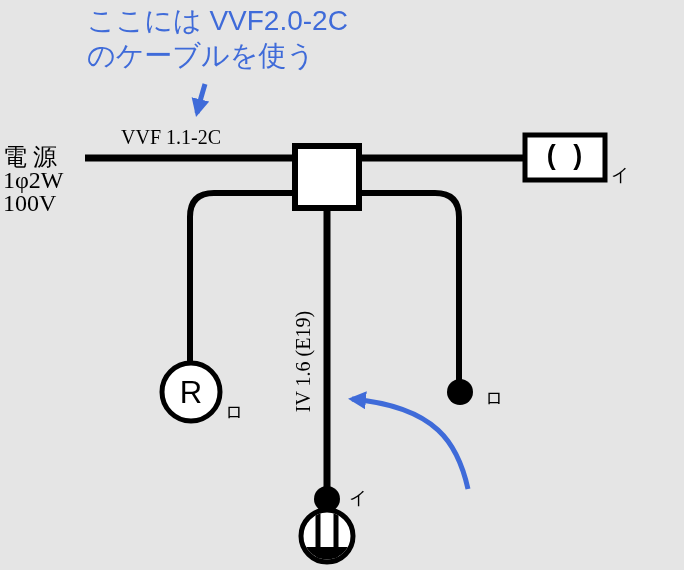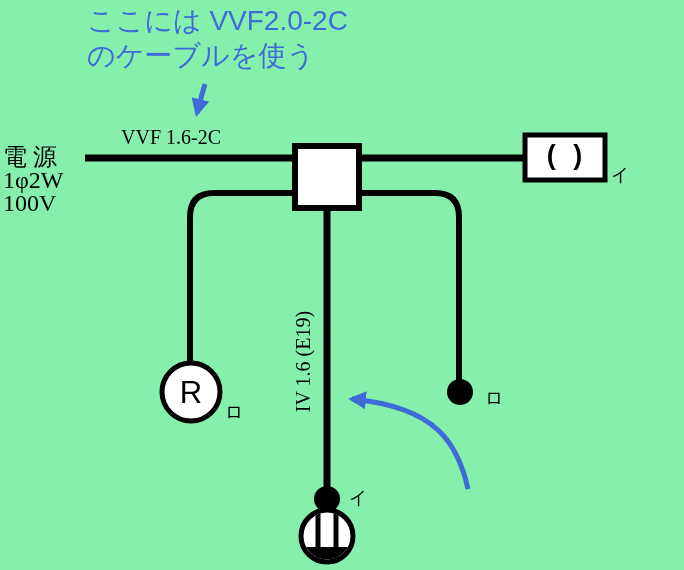--- a/index.html
+++ b/index.html
@@ -4,7 +4,7 @@
 <style>
   html,body{margin:0;padding:0;background:#ffffff;}
   #stage{
-    position:relative;width:684px;height:570px;background:#86efac;
+    position:relative;width:684px;height:570px;background:#e5e5e5;
     overflow:hidden;font-family:"Liberation Sans",sans-serif;
   }
   .abs{position:absolute;}

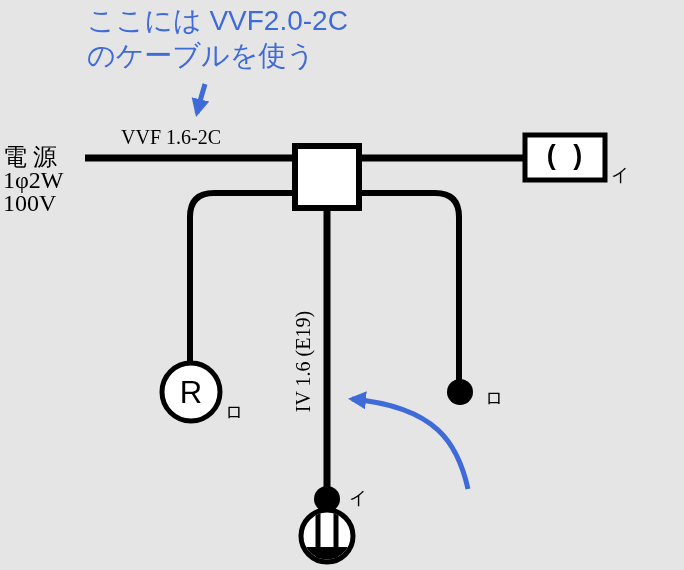--- a/index.html
+++ b/index.html
@@ -91,7 +91,7 @@
     <div>100V</div>
   </div>
 
-  <div class="abs serif-label cable-label" style="left:121px;top:126px;">VVF 1.6-2C</div>
+  <div class="abs serif-label cable-label" style="left:121px;top:126px;">VVF 1.1-2C</div>
 
   <div class="abs serif-label iv-label" style="left:228px;top:350px;">IV 1.6 (E19)</div>
 

